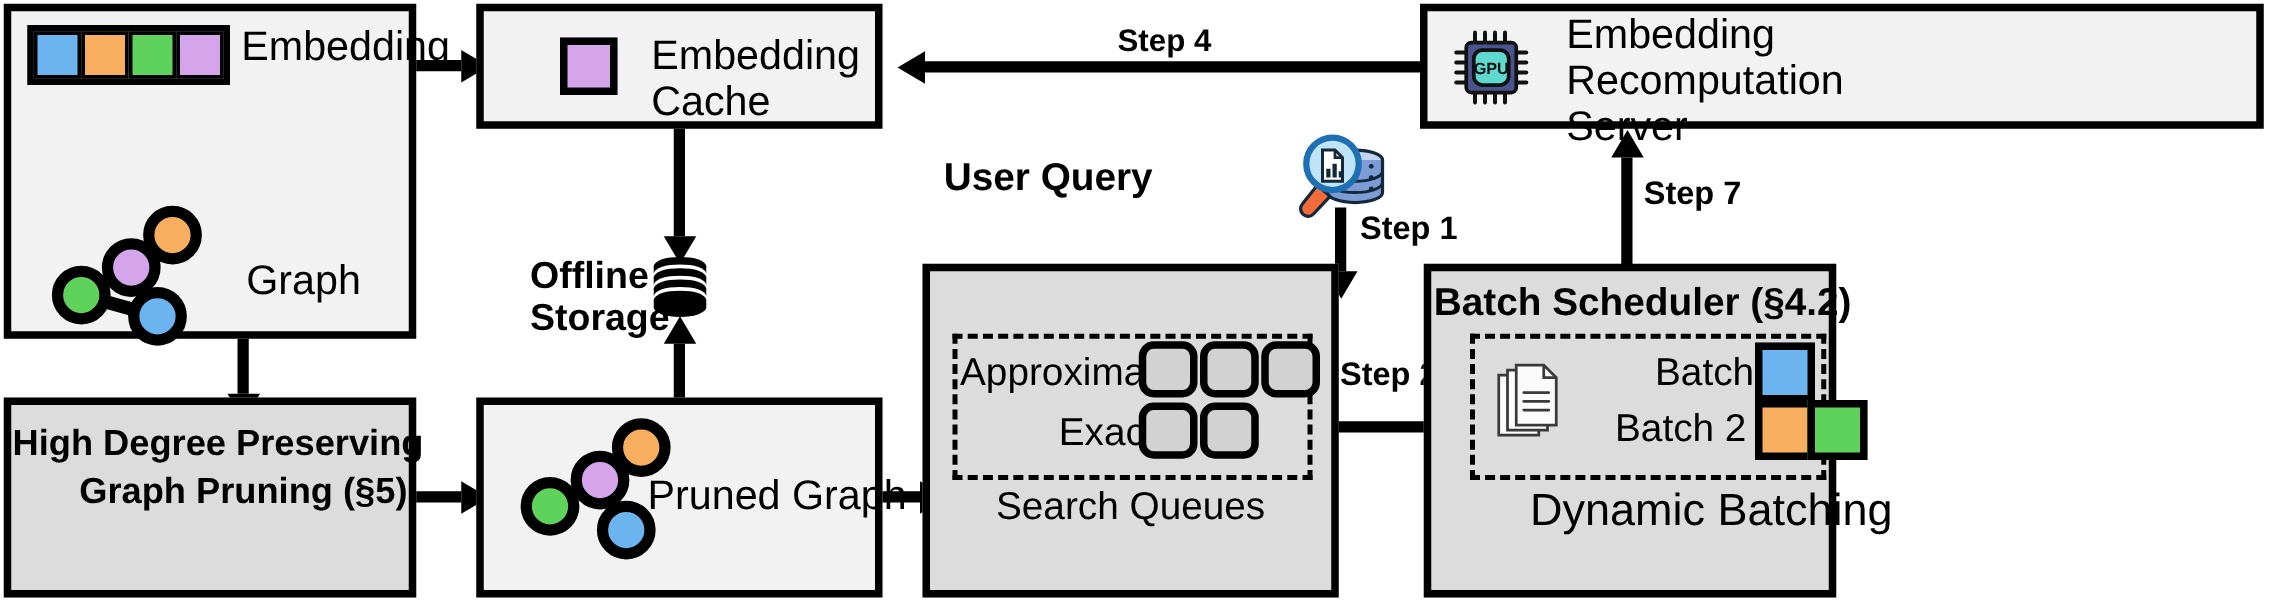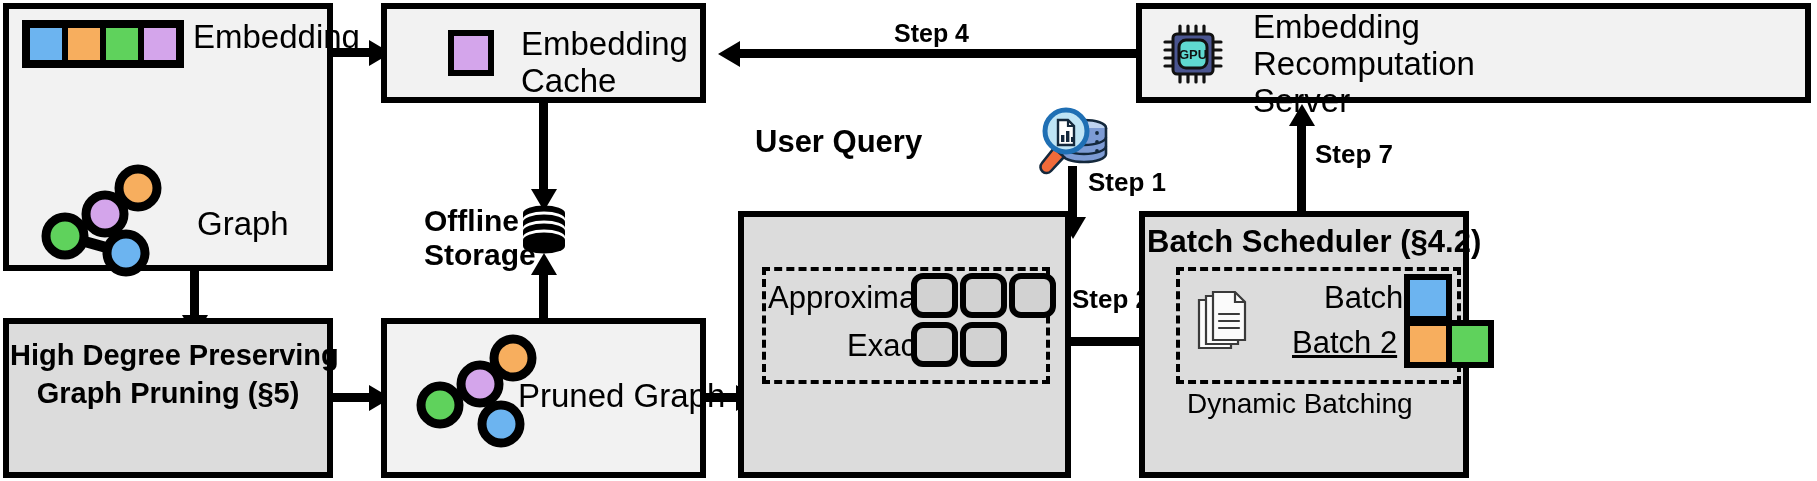--- a/index.html
+++ b/index.html
@@ -189,7 +189,7 @@
   <div class="arrowhead ah-down" style="left:182px; top:315px;"></div>
 
   <div class="box shaded" style="left:3px; top:318px; width:330px; height:160px;"></div>
-  <div class="lbl bold" style="left:10px; top:337px; width:316px; font-size:29px; text-align:center; line-height:1.30;">High Degree Preserving
+  <div class="lbl bold" style="left:10px; top:337px; width:316px; font-size:29px; text-align:right; line-height:1.30;">High Degree Preserving
 Graph Pruning (§5)</div>
 
   <div class="hline" style="left:333px; top:393px; width:36px; height:9px;"></div>

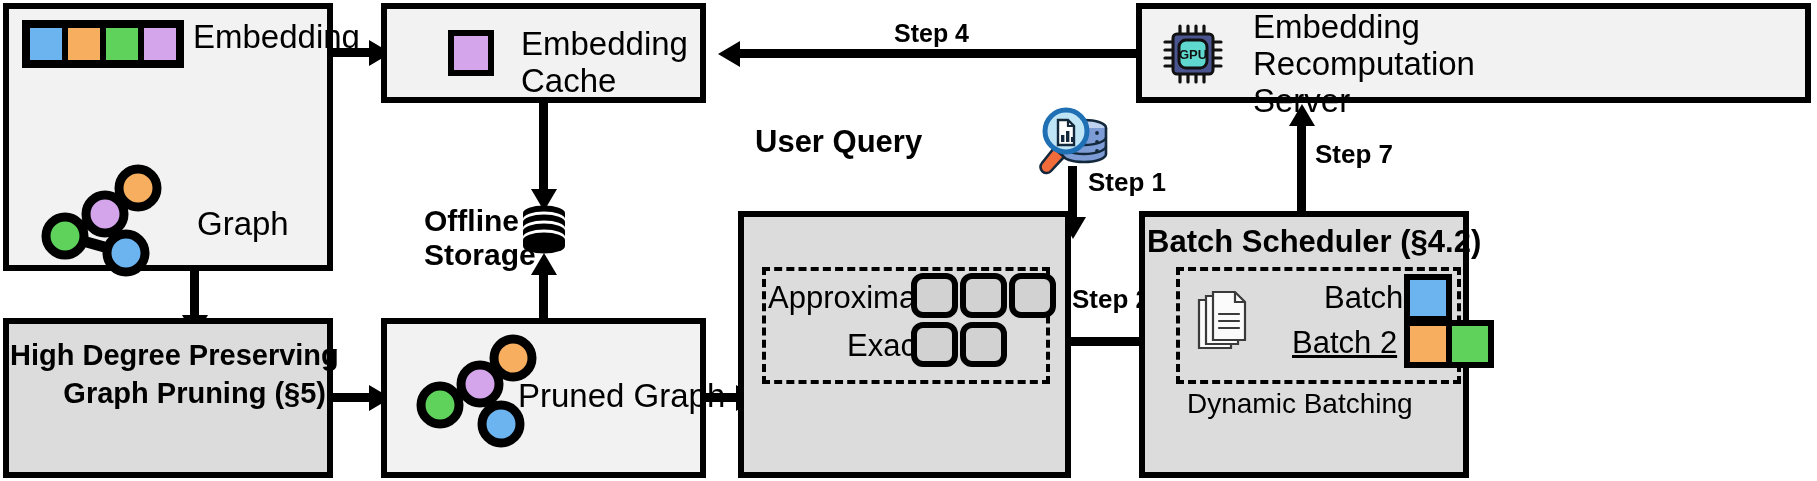--- a/index.html
+++ b/index.html
@@ -289,7 +289,7 @@
     <div class="batch-sq" style="background:#6CB4F0"></div>
   </div>
 
-  <div class="lbl" style="left:1292px; top:326px; font-size:31px;text-decoration:underline;">Batch 2</div>
+  <div class="lbl" style="left:1292px; top:326px; font-size:31px;">Batch 2</div>
   <div class="batch-row" style="left:1404px; top:320px;">
     <div class="batch-sq" style="background:#F7AE5E"></div>
     <div class="batch-sq" style="background:#5FD25C; margin-left:-6px;"></div>

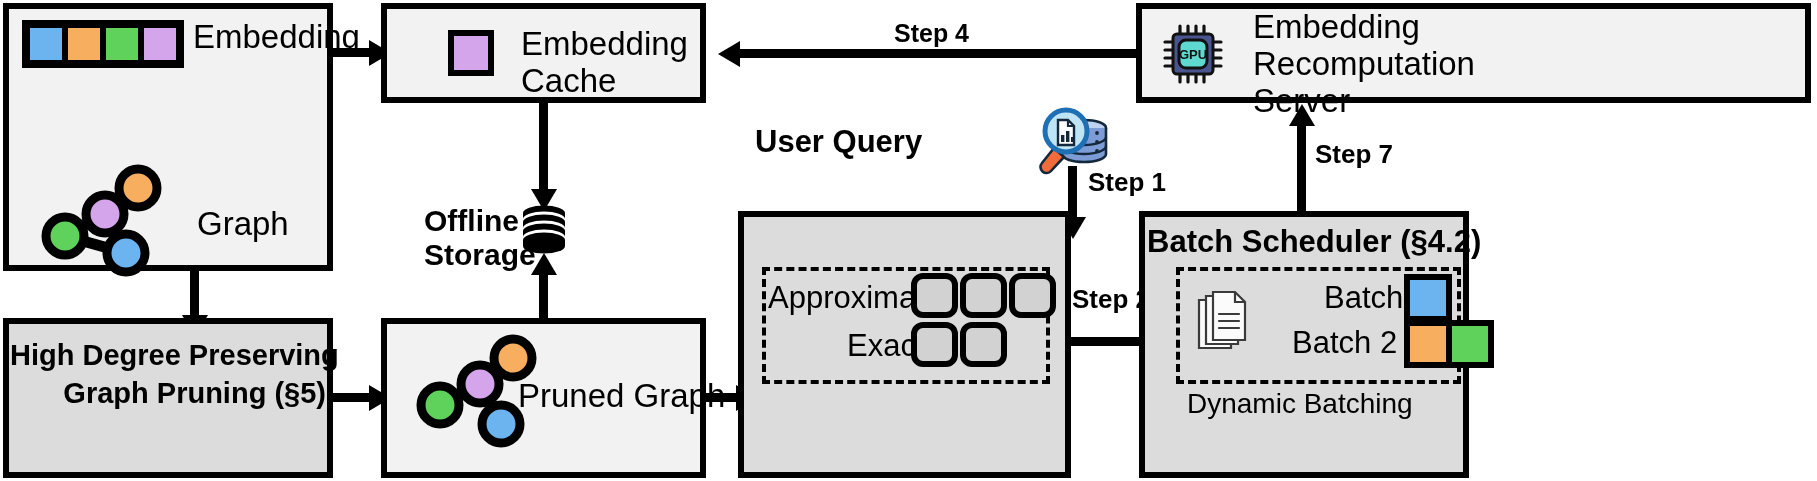--- a/index.html
+++ b/index.html
@@ -260,6 +260,7 @@
     <div class="slot"></div>
   </div>
 
+  <div class="lbl" style="left:746px; top:388px; width:317px; font-size:31px; text-align:center;">Search Queues</div>
 
   <div class="hline" style="left:1071px; top:337px; width:94px; height:9px;"></div>
   <div class="arrowhead ah-right" style="left:1165px; top:329px;"></div>

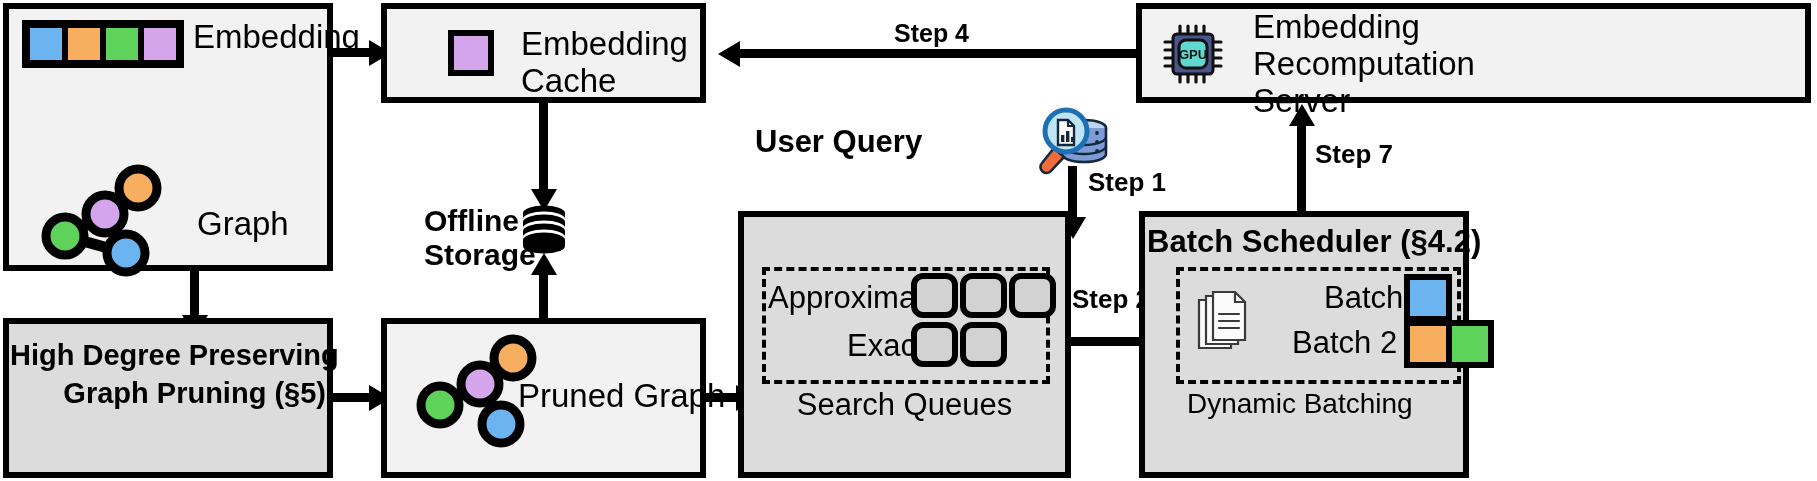--- a/index.html
+++ b/index.html
@@ -296,7 +296,7 @@
     <div class="batch-sq" style="background:#5FD25C; margin-left:-6px;"></div>
   </div>
 
-  <div class="lbl" style="left:1187px; top:388px; width:314px; font-size:28px; ">Dynamic Batching</div>
+  <div class="lbl" style="left:1212px; top:388px; width:314px; font-size:36px; text-align:center;">Dynamic Batching</div>
 
   <div class="vline" style="left:1297px; top:126px; width:9px; height:86px;"></div>
   <div class="arrowhead ah-up" style="left:1289px; top:104px;"></div>

